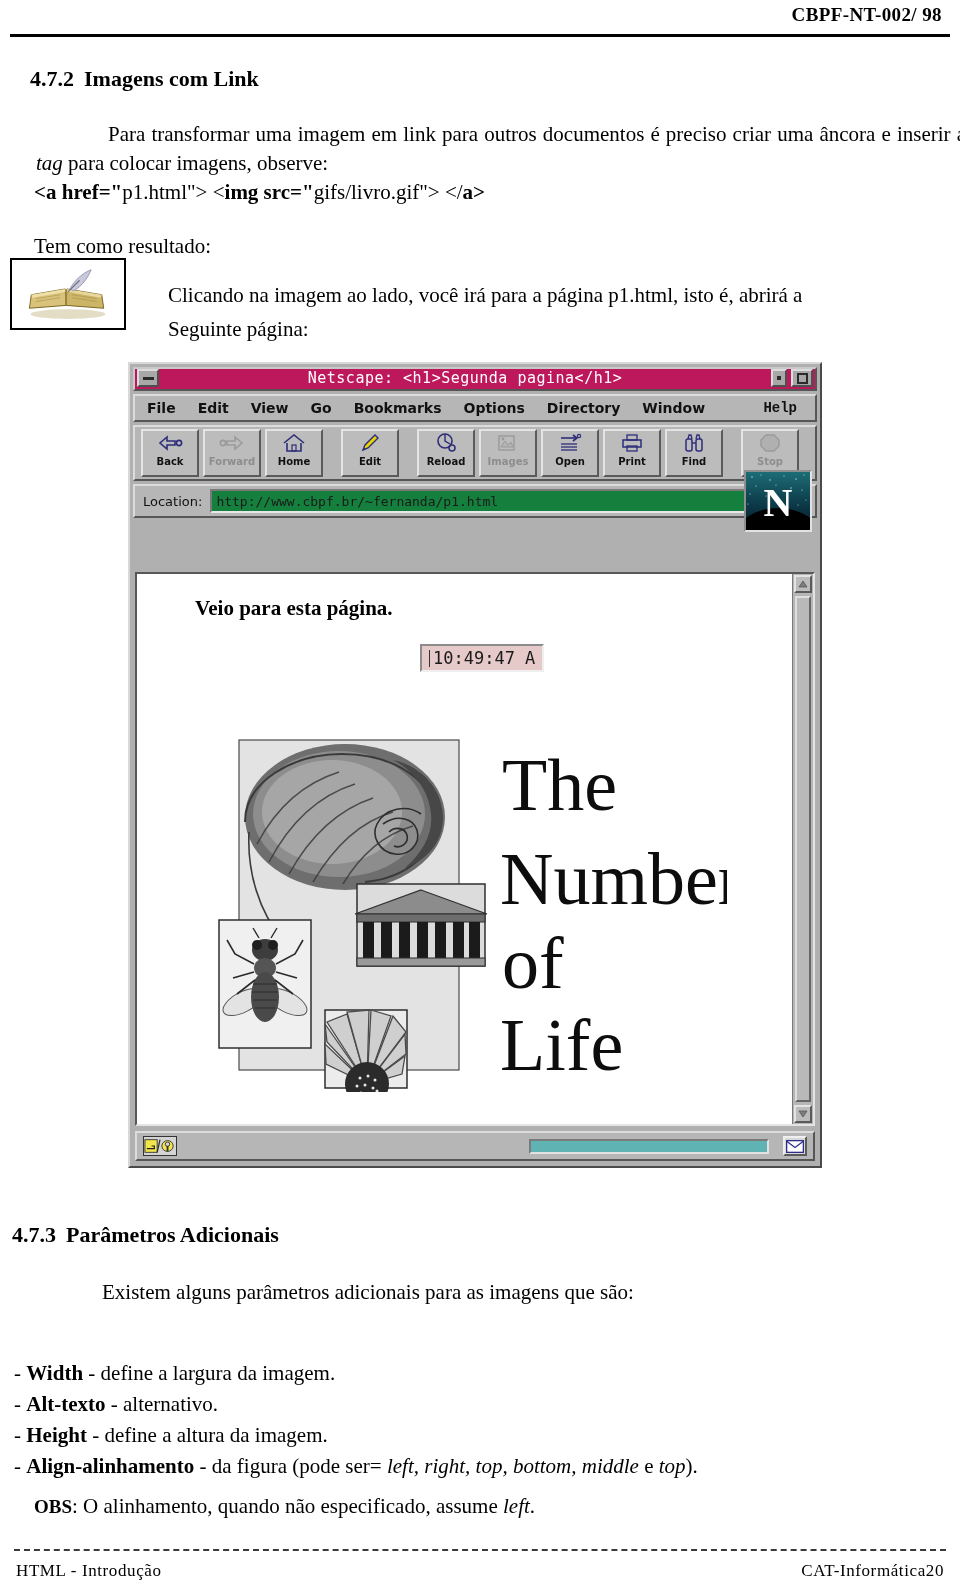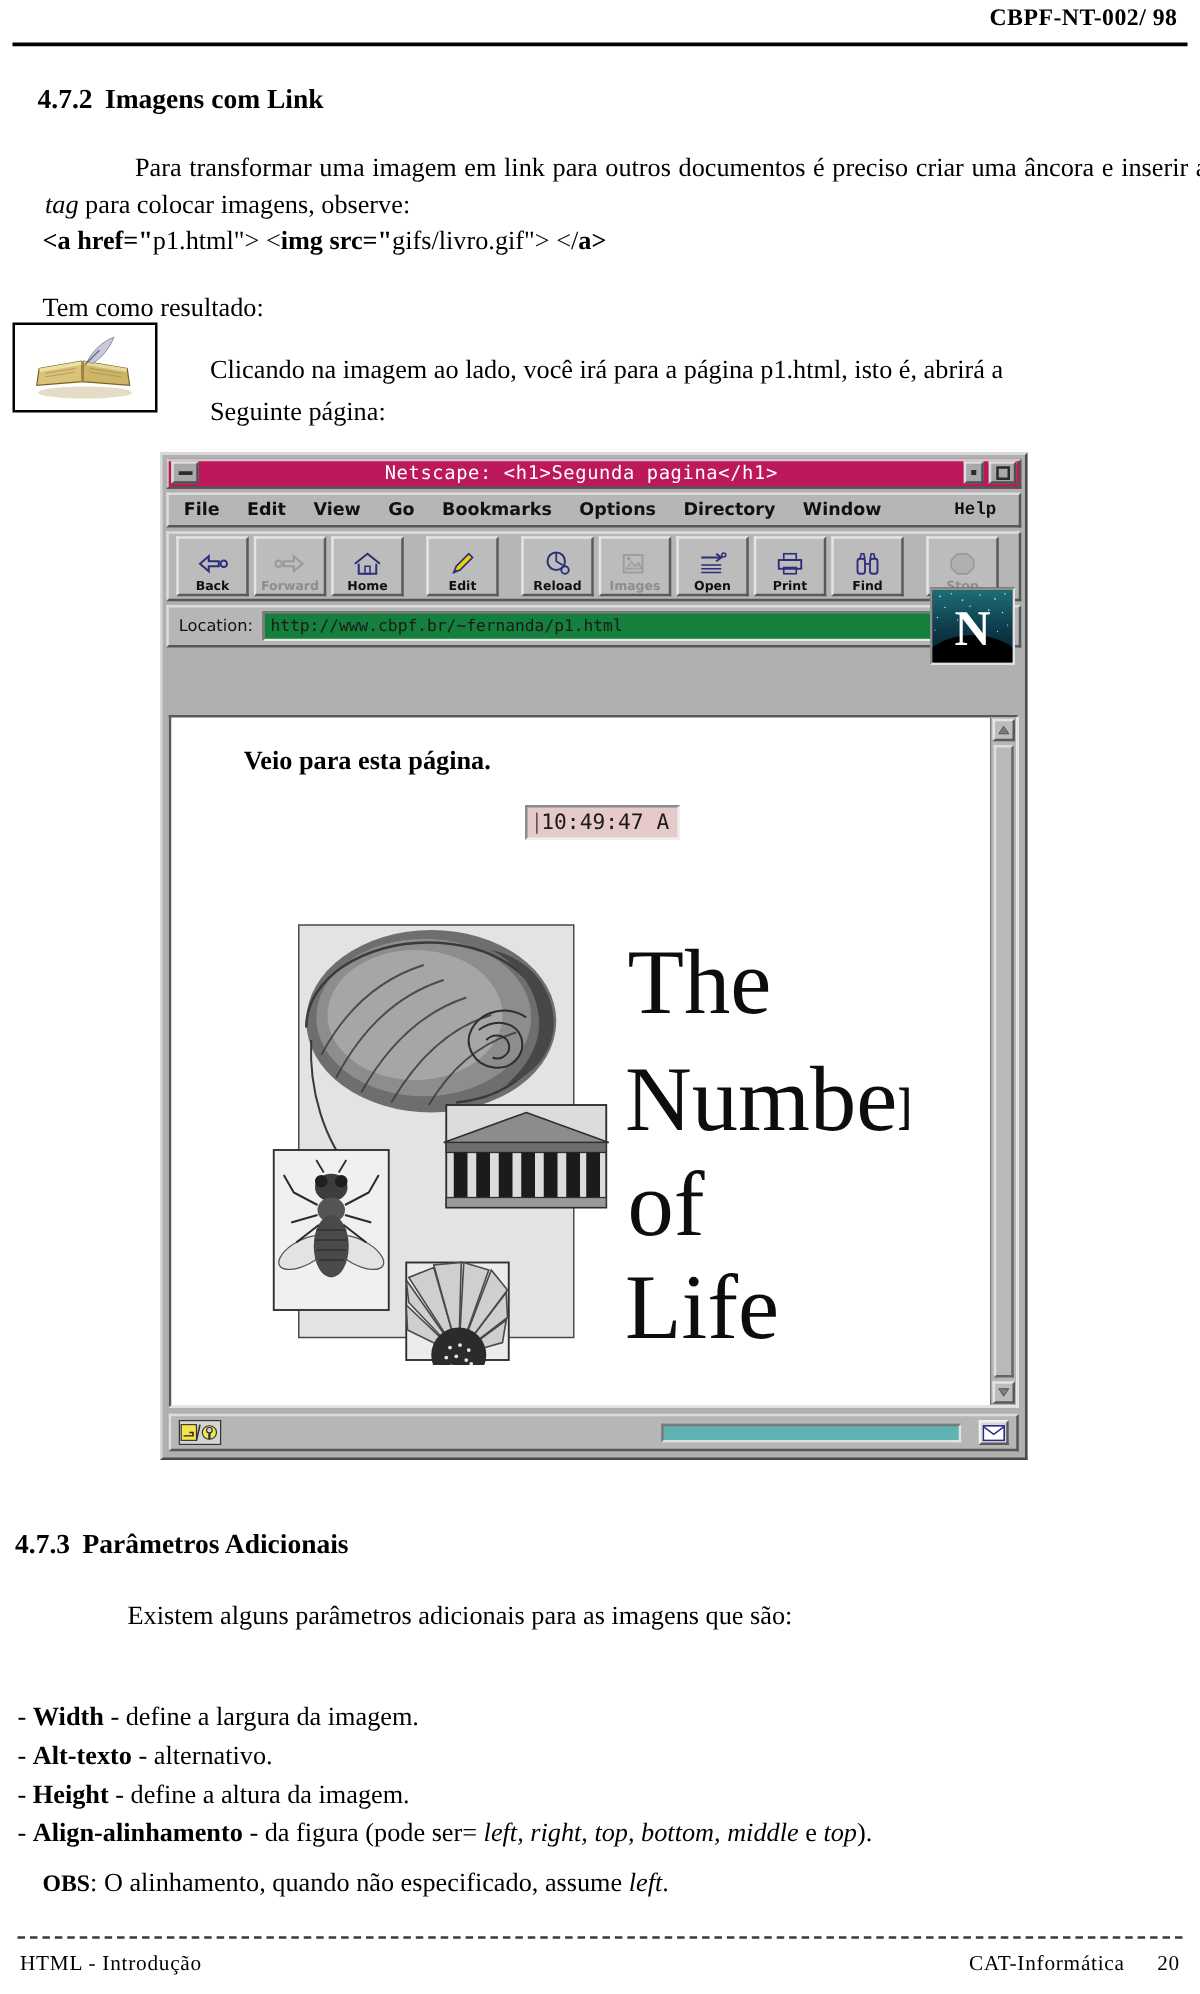--- a/index.html
+++ b/index.html
@@ -200,7 +200,7 @@
     border-bottom: 2px solid #5a5a5a;
     box-sizing: border-box;
     display: flex; flex-direction: column;
-    align-items: center; justify-content: flex-end;
+    align-items: center; justify-content: flex-start;
     font-size: 10px; font-weight: bold; color: #111;
   }
   .tbtn .glyph { height: 24px; display: flex; align-items: center; justify-content: center; }

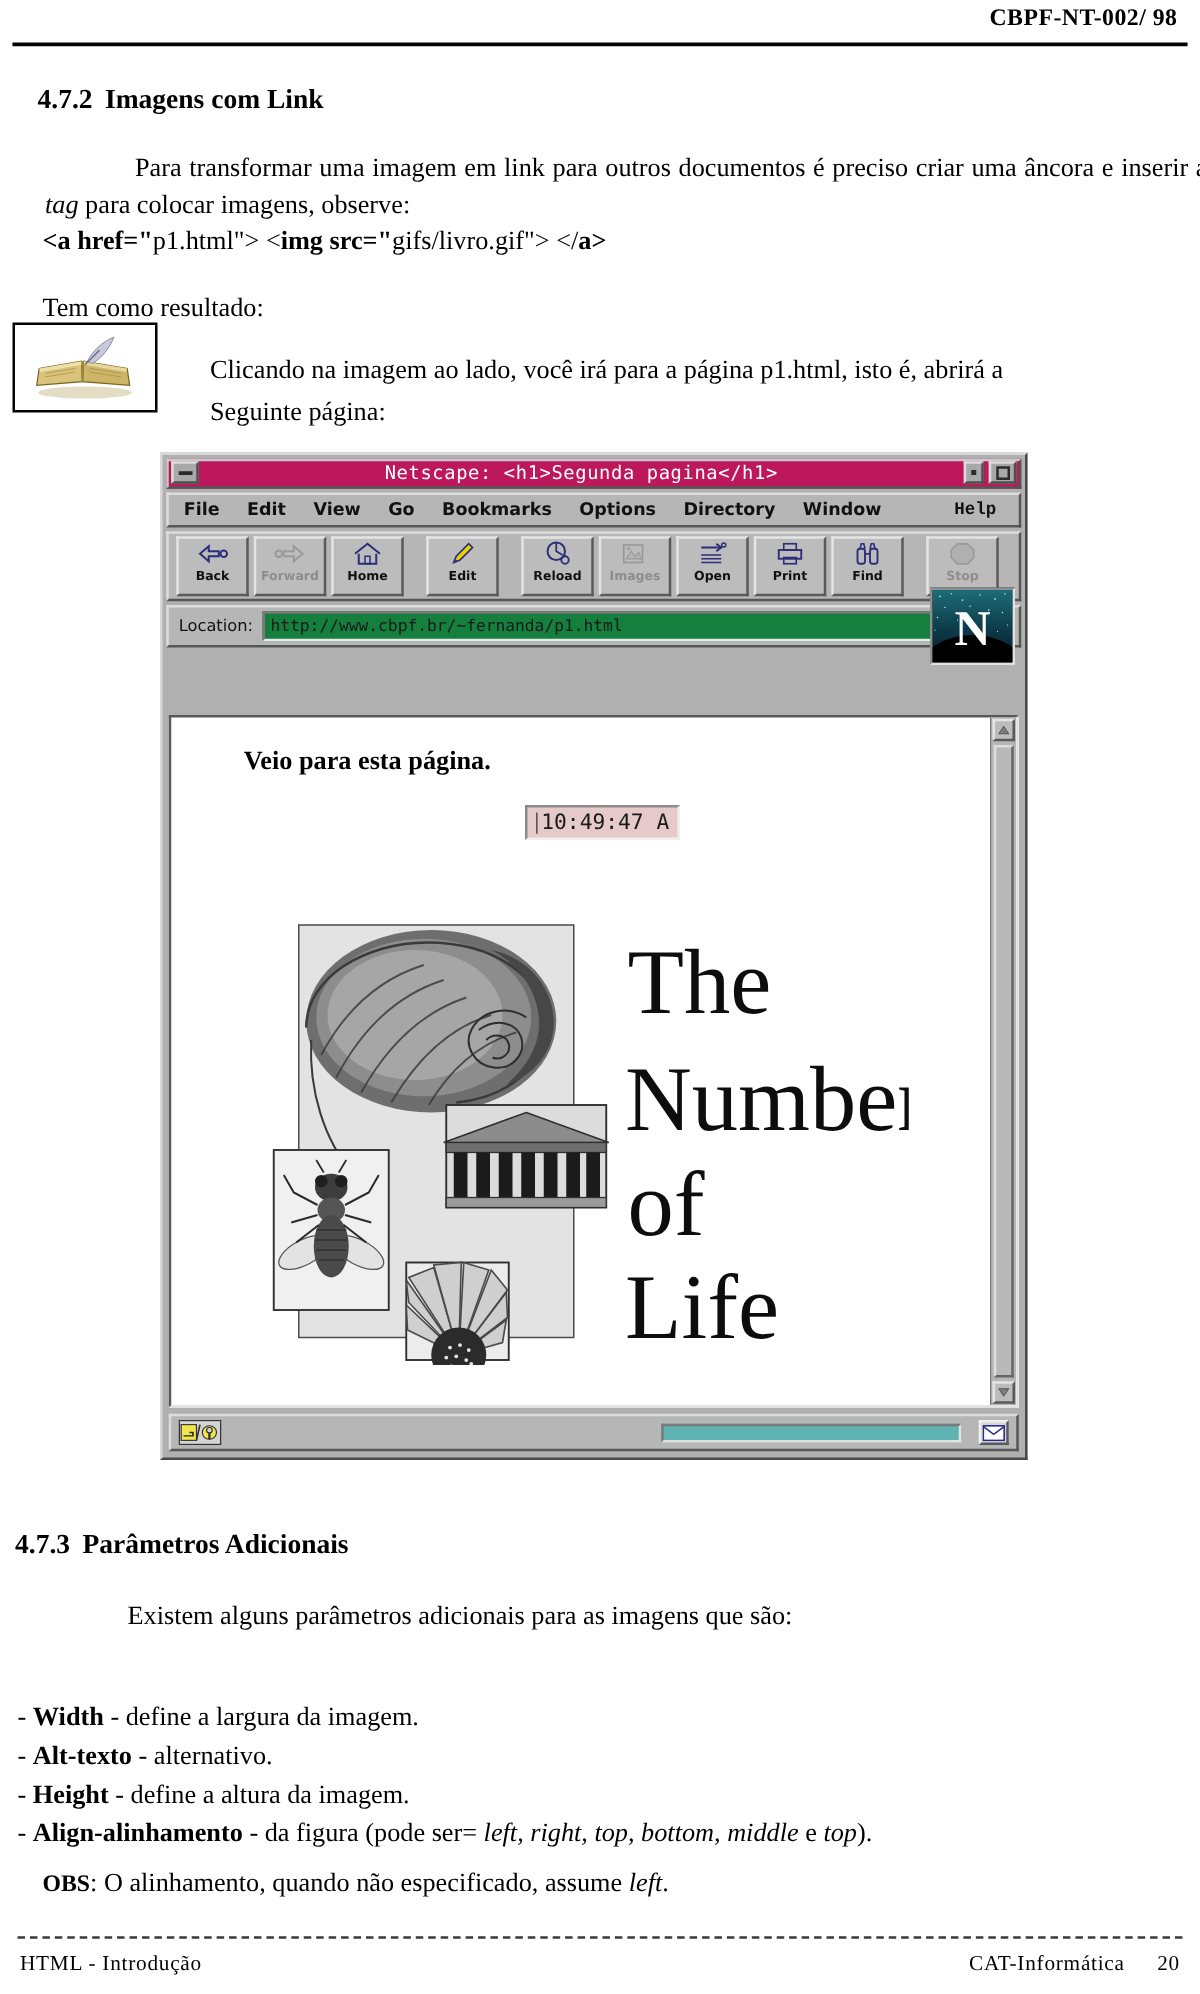--- a/index.html
+++ b/index.html
@@ -408,7 +408,7 @@
     bottom: 14px; right: 16px;
     font-size: 17px;
     letter-spacing: 0.6px;
-    display: flex; gap: 26px; align-items: baseline;
+    display: flex; align-items: baseline;
   }
 </style>
 </head>

